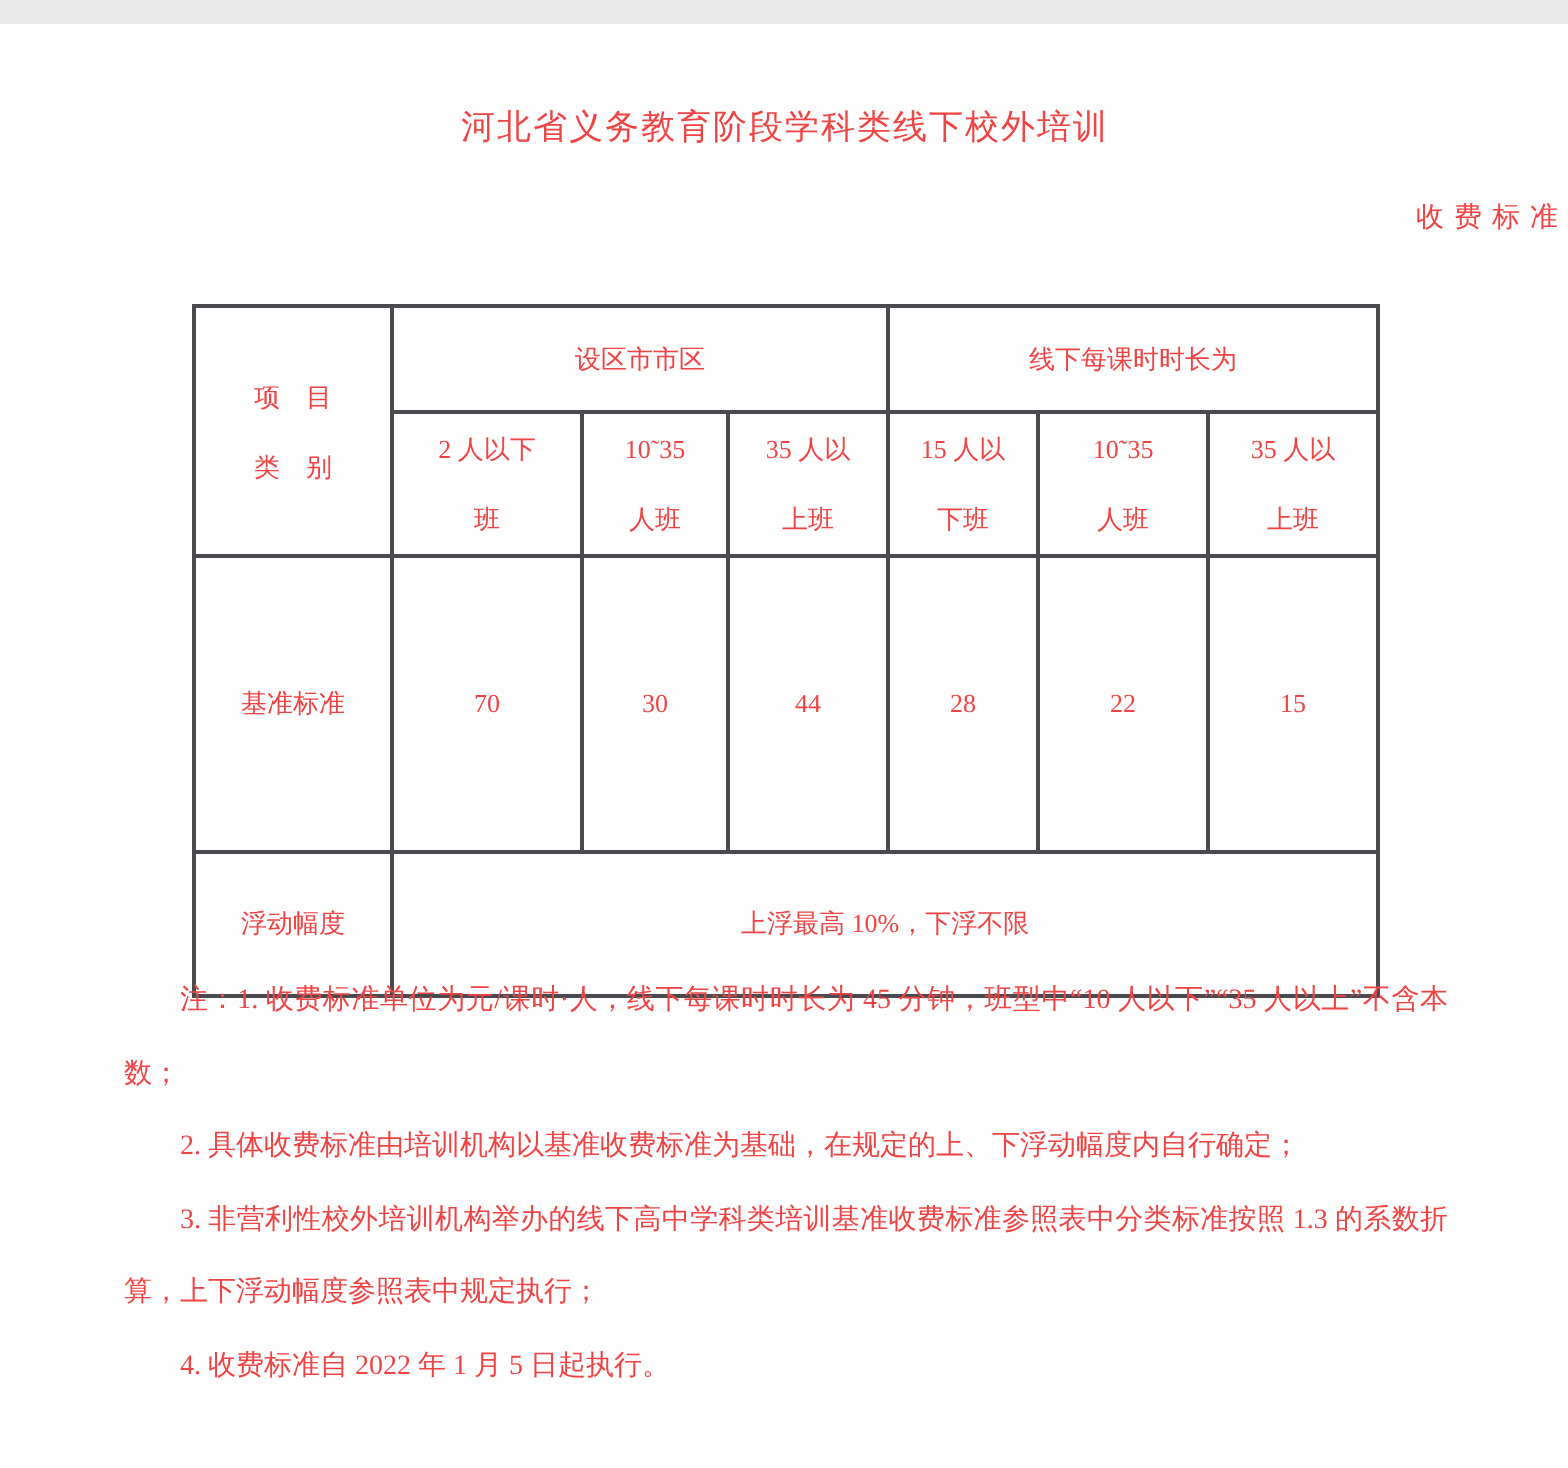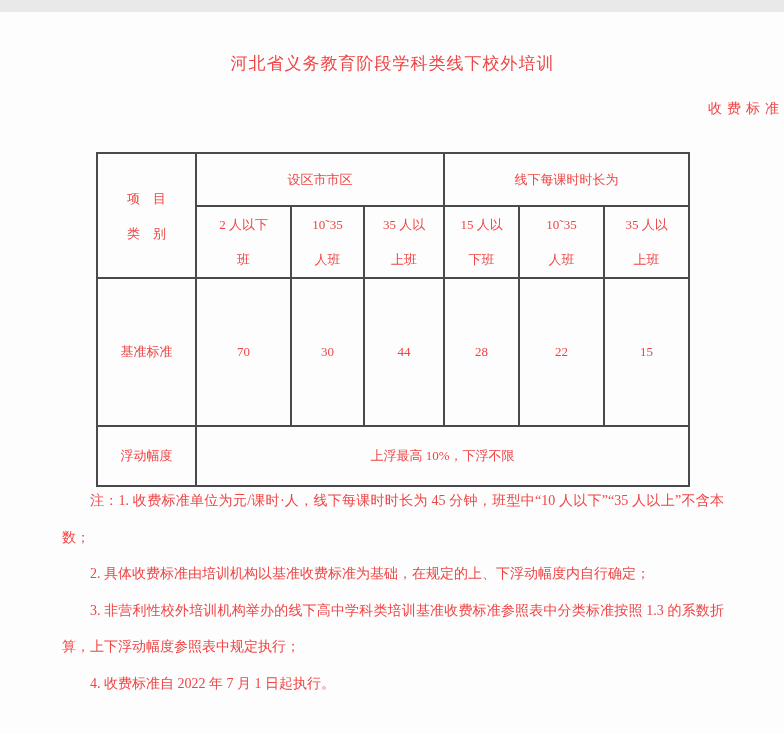--- a/index.html
+++ b/index.html
@@ -50,7 +50,7 @@
   tr.row-groups td { height: 53px; }
   tr.row-sizes td { height: 71px; }
   tr.row-base td { height: 148px; font-family: Liberation Serif, serif; }
-  tr.row-float td { height: 60px; text-align: center; }
+  tr.row-float td { height: 72px; text-align: center; }
   .cell-2line div { line-height: 35px; }
   .notes {
     position: absolute;

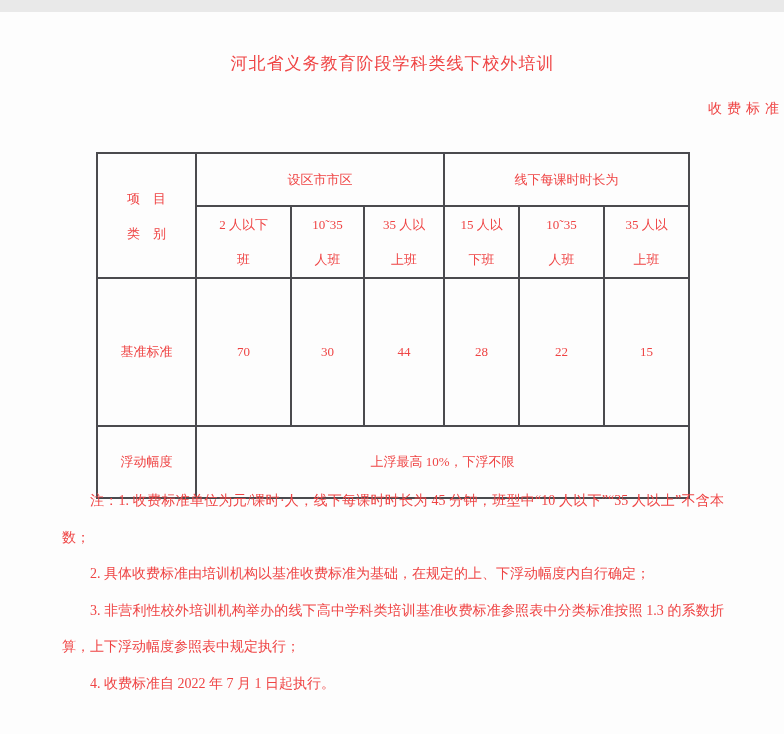--- a/index.html
+++ b/index.html
@@ -135,7 +135,7 @@
     <p>注：1. 收费标准单位为元/课时·人，线下每课时时长为 45 分钟，班型中“10 人以下”“35 人以上”不含本数；</p>
     <p>2. 具体收费标准由培训机构以基准收费标准为基础，在规定的上、下浮动幅度内自行确定；</p>
     <p>3. 非营利性校外培训机构举办的线下高中学科类培训基准收费标准参照表中分类标准按照 1.3 的系数折算，上下浮动幅度参照表中规定执行；</p>
-    <p>4. 收费标准自 2022 年 7 月 1 日起执行。</p>
+    <p>4. 收费标准自 2022 年 1 月 5 日起执行。</p>
   </div>
 
 </div>

